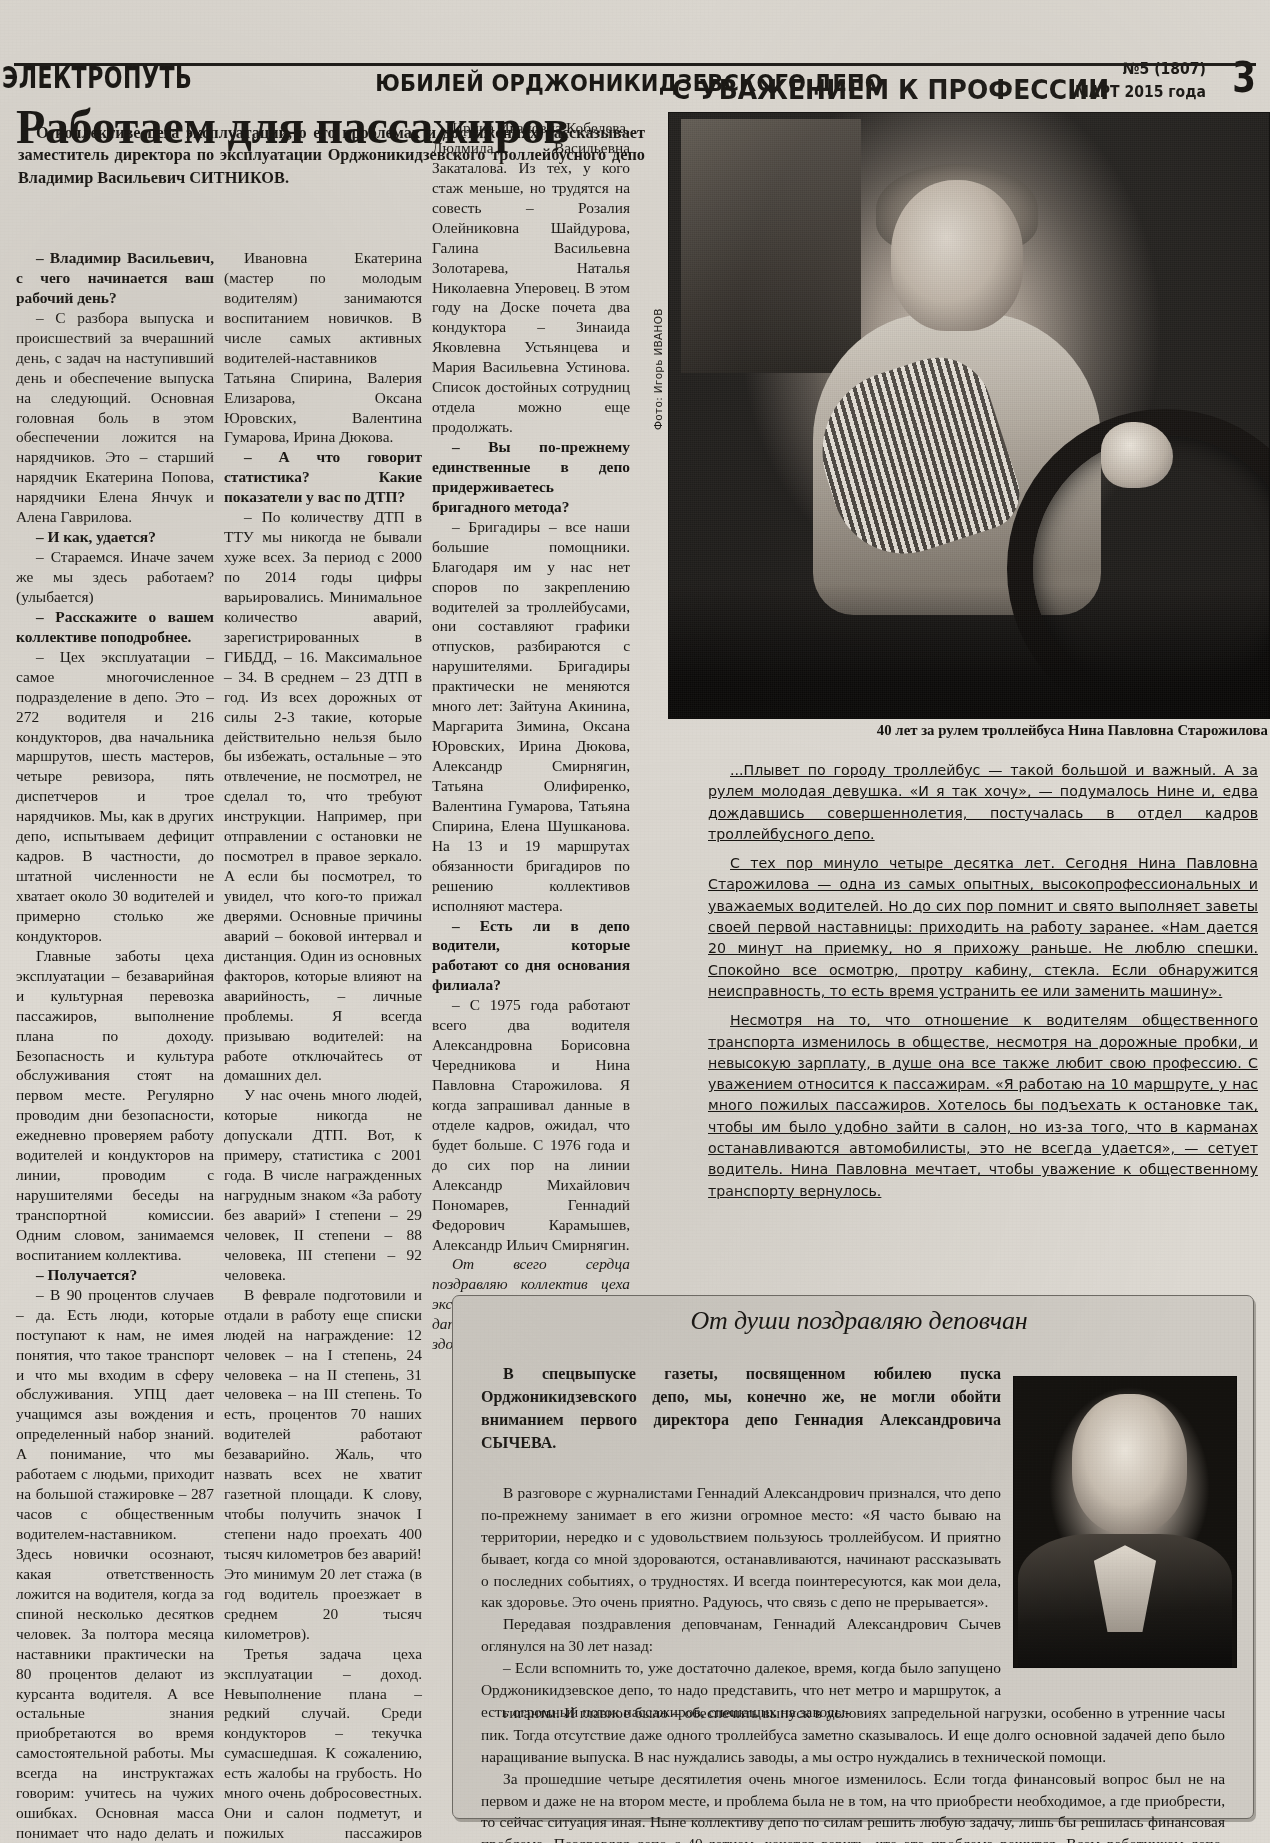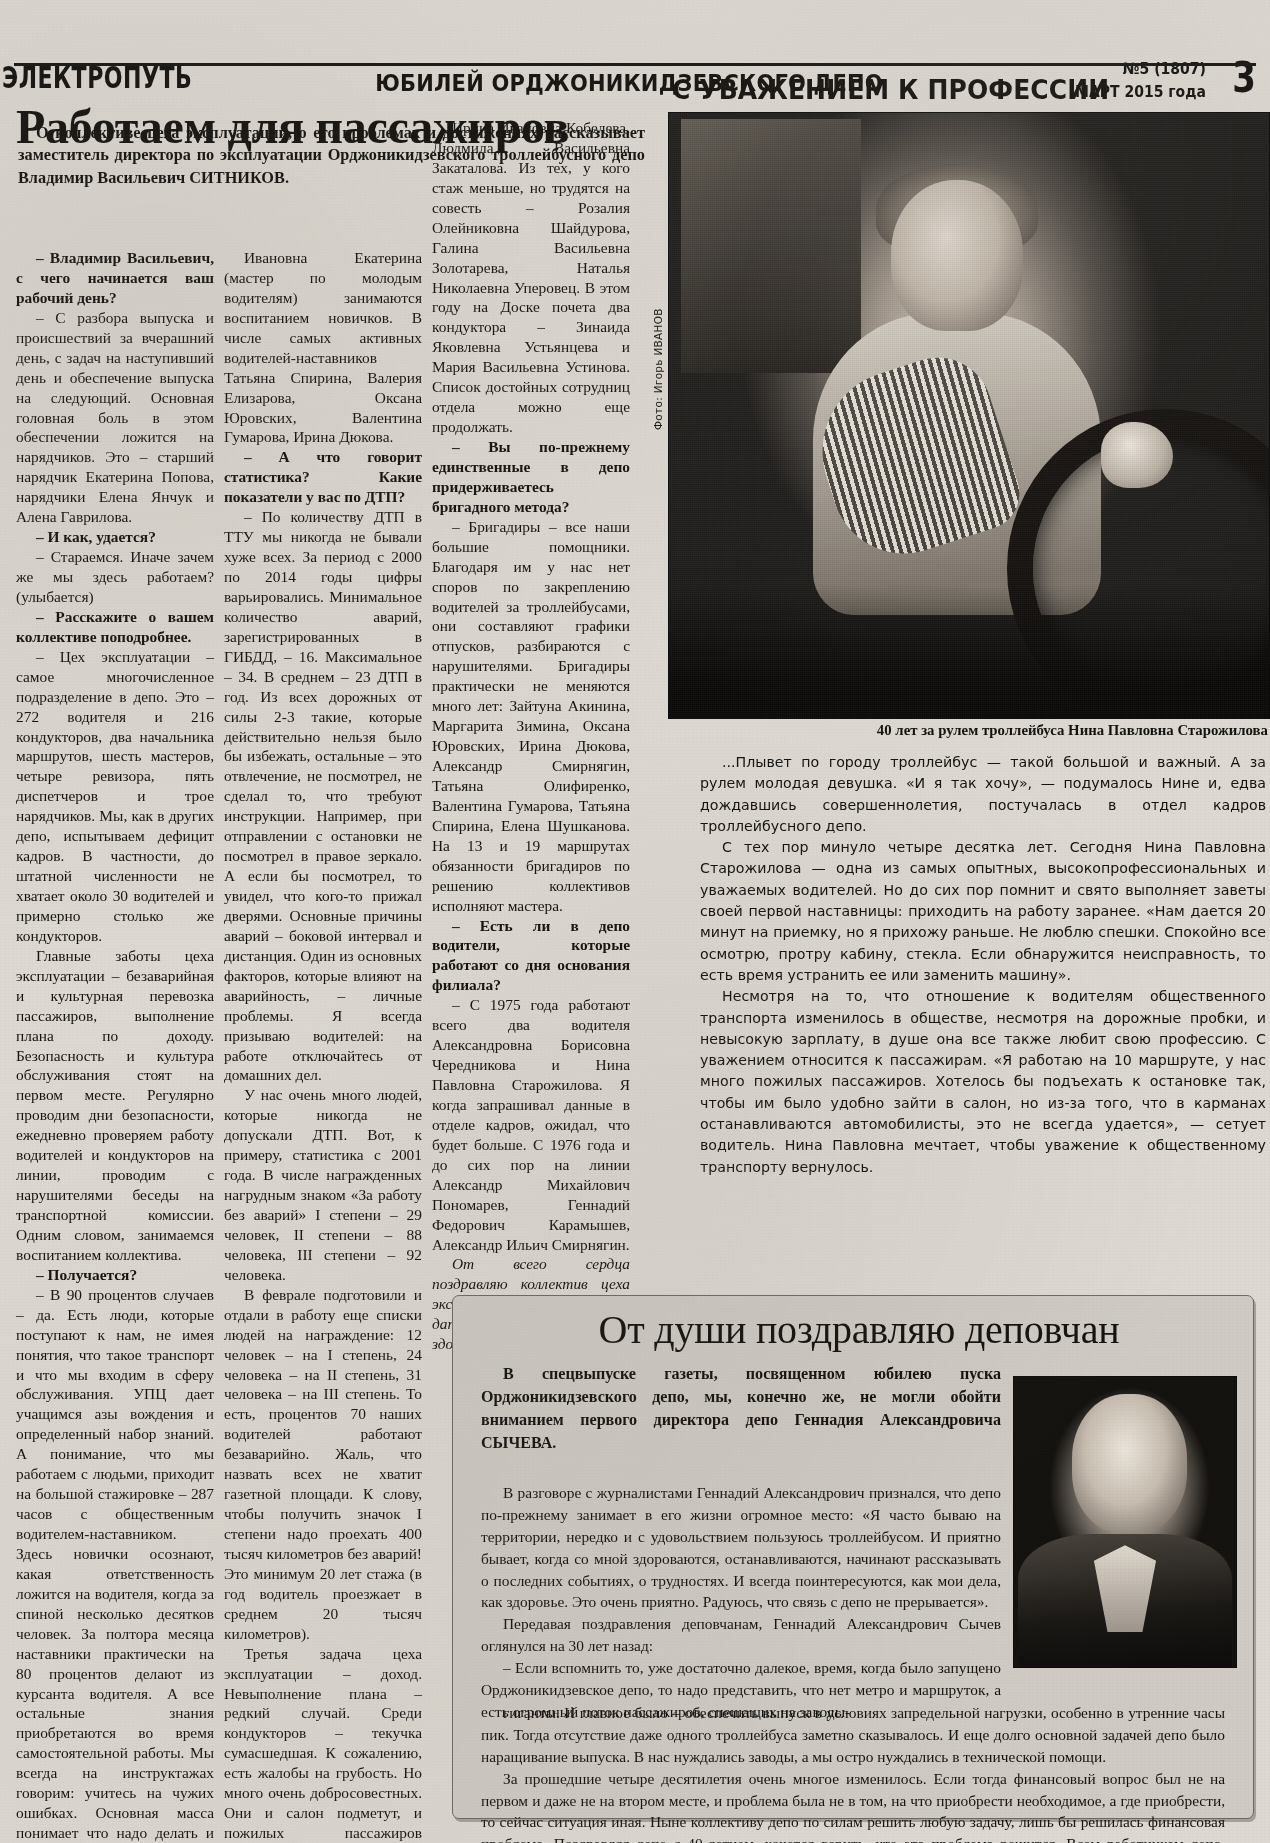--- a/index.html
+++ b/index.html
@@ -234,7 +234,7 @@
     line-height: 1.5;
     text-align: justify;
   }
-  .right-col p { margin: 0; text-indent: 22px; }
+  .right-col p { margin: 8px; text-indent: 22px; text-decoration: underline; }
 
   
   .box {

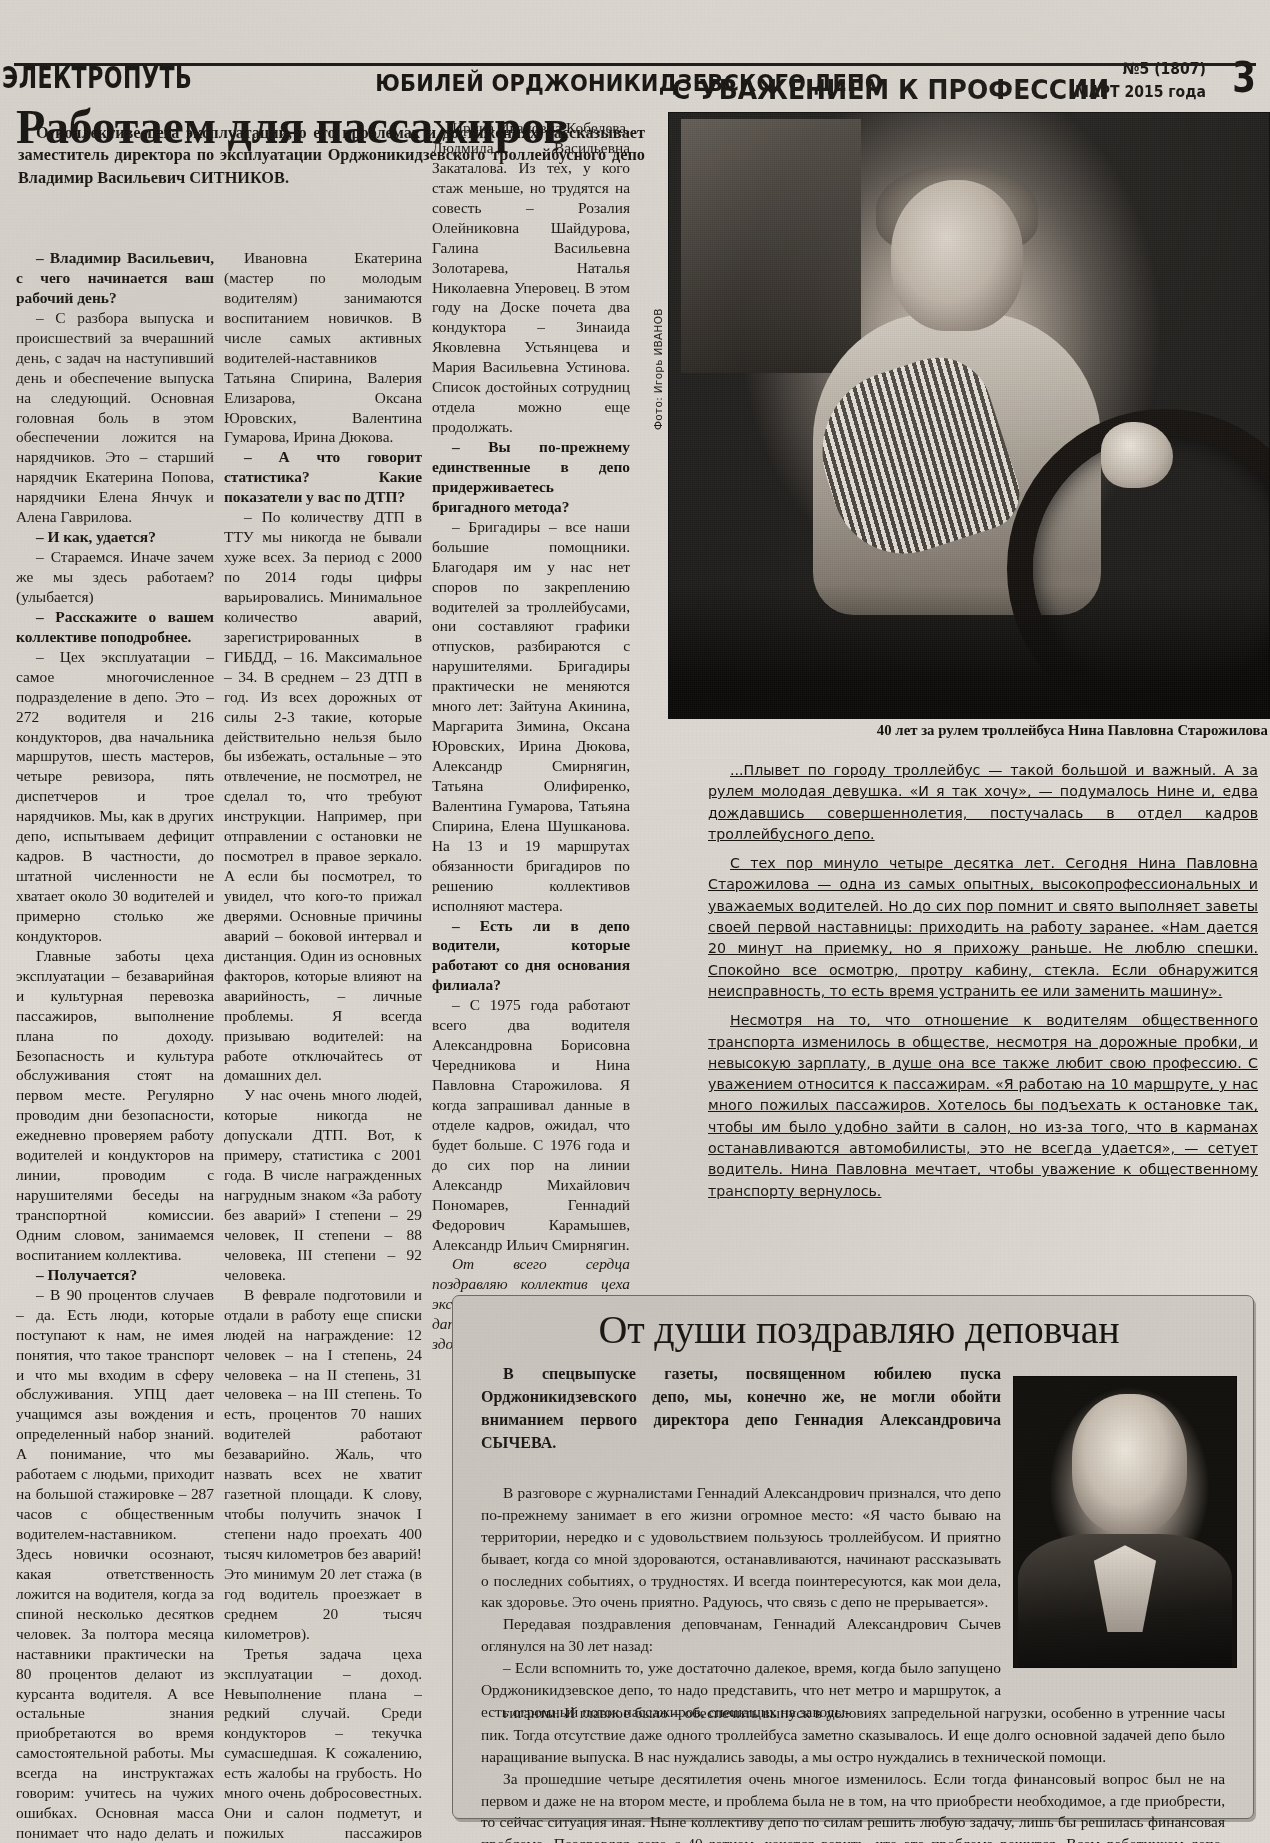--- a/index.html
+++ b/index.html
@@ -251,7 +251,8 @@
     left: 12px; right: 0; top: 10px;
     text-align: center;
     font-family: "Liberation Serif", serif;
-    font-size: 40px;
+    font-style: italic;
+    font-size: 26px;
     letter-spacing: -.2px;
   }
   .box-lead {

